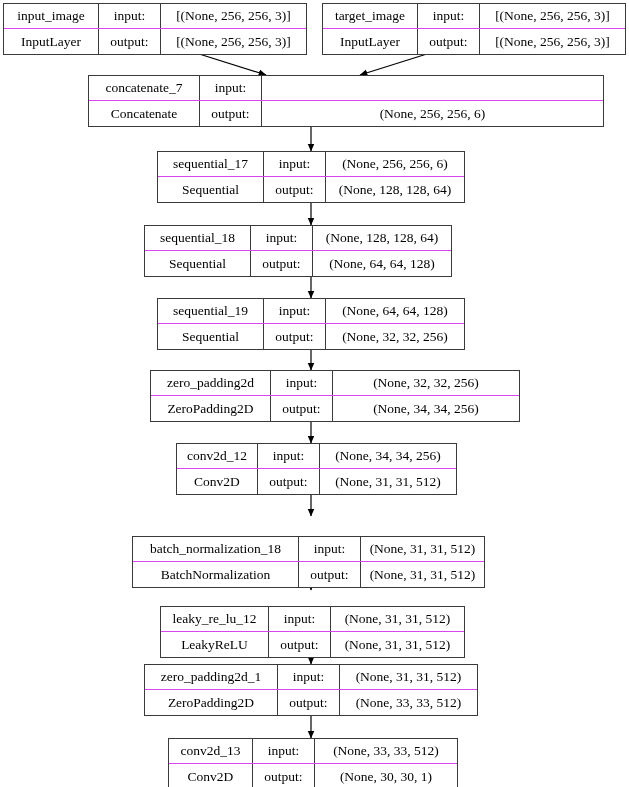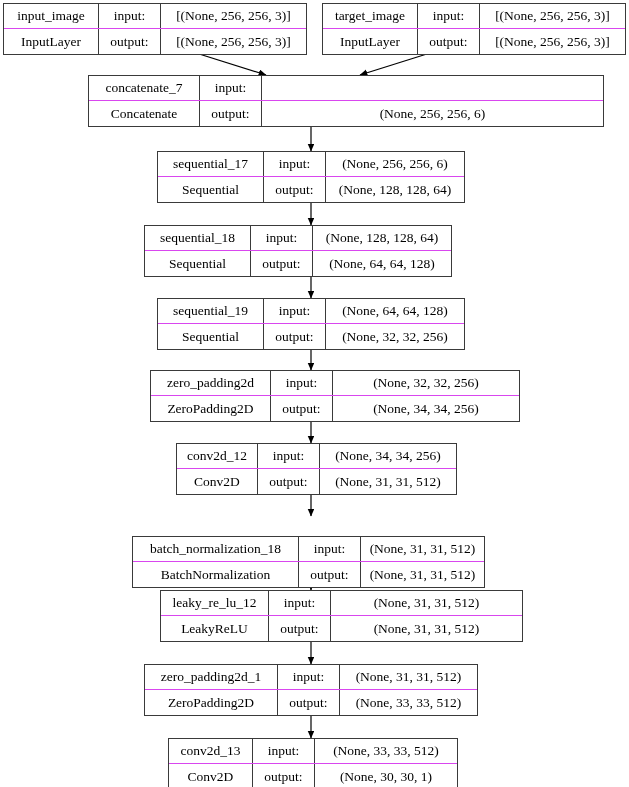--- a/index.html
+++ b/index.html
@@ -207,7 +207,7 @@
           <div class="cell c-shape">(None, 31, 31, 512)</div>
         </div>
       </div>
-      <div class="node" style="left: 160px; top: 590px; width: 363px;">
+      <div class="node" style="left: 160px; top: 606px; width: 305px;">
         <div class="row top">
           <div class="cell c-name" style="width: 108px; flex: 0 0 108px;">leaky_re_lu_12</div>
           <div class="cell c-label" style="width: 62px; flex: 0 0 62px;">input:</div>

